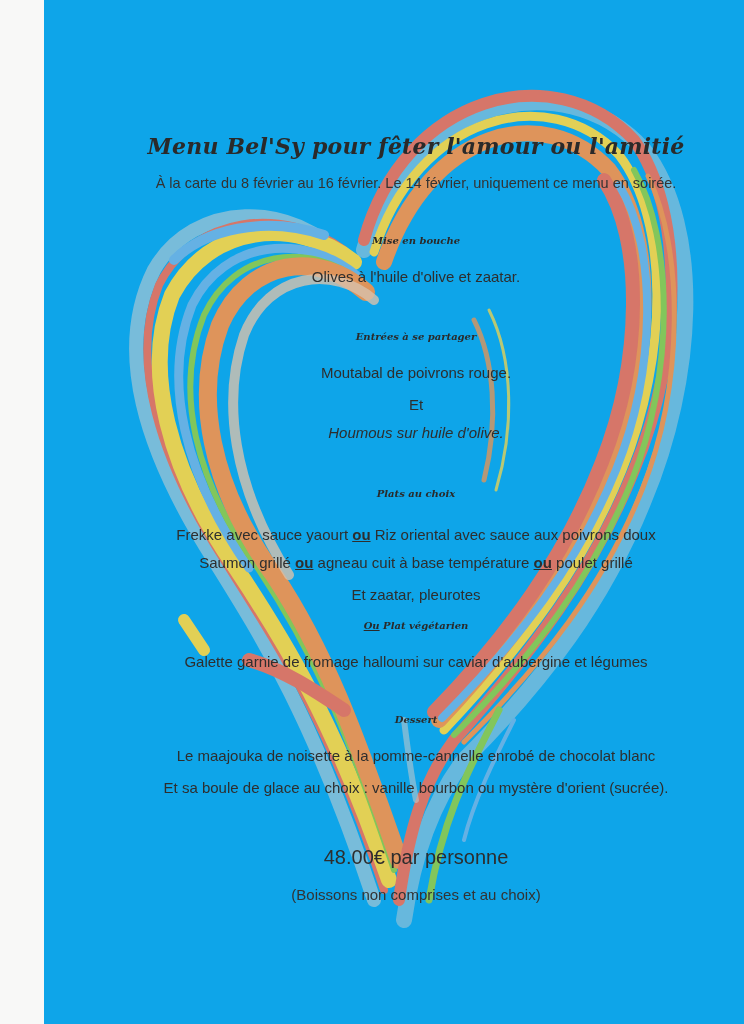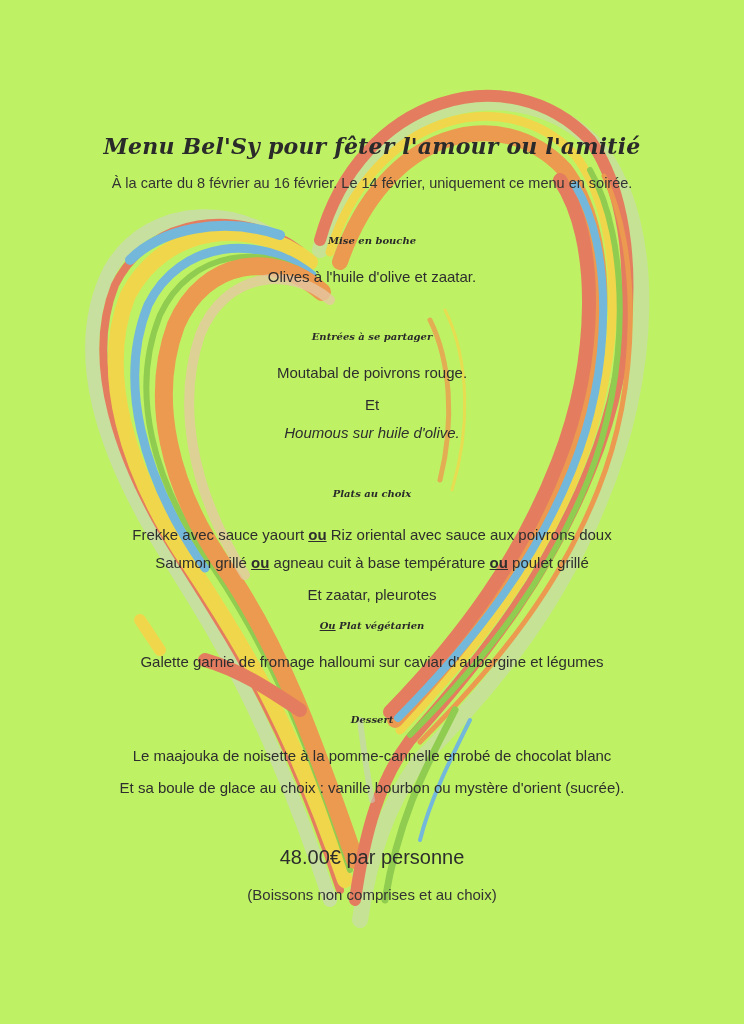--- a/index.html
+++ b/index.html
@@ -10,7 +10,7 @@
     font-family:"Liberation Sans", sans-serif;
     color:#2b2b2b;
   }
-  .page { position:absolute; inset:0; background:#bef264; }
+  .page { position:absolute; inset:0; background:#0ea5e9;margin-left:44px; }
   svg.heart { position:absolute; left:0; top:0; width:744px; height:1024px; }
   .content { position:absolute; left:0; top:0; width:744px; height:1024px; }
   .line {

